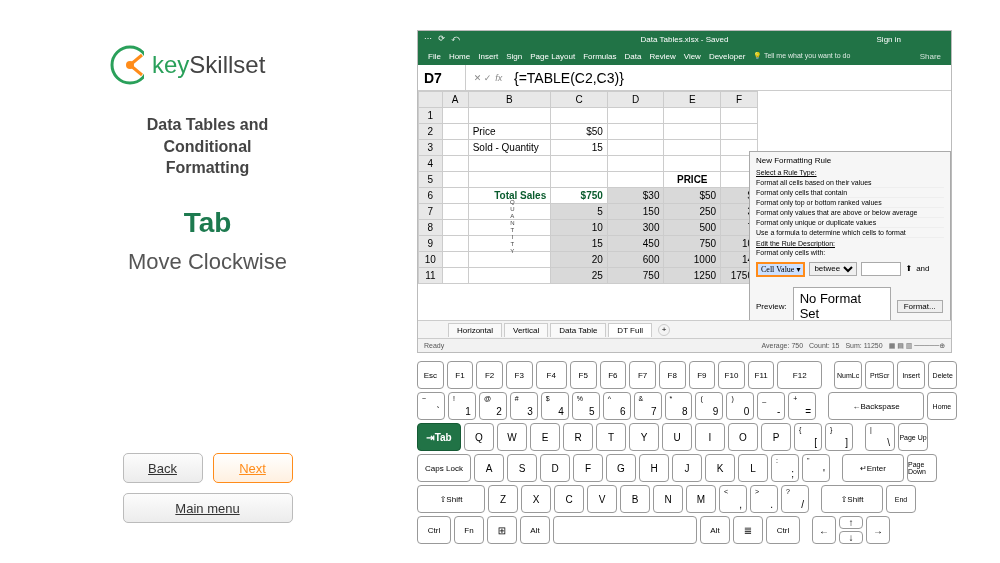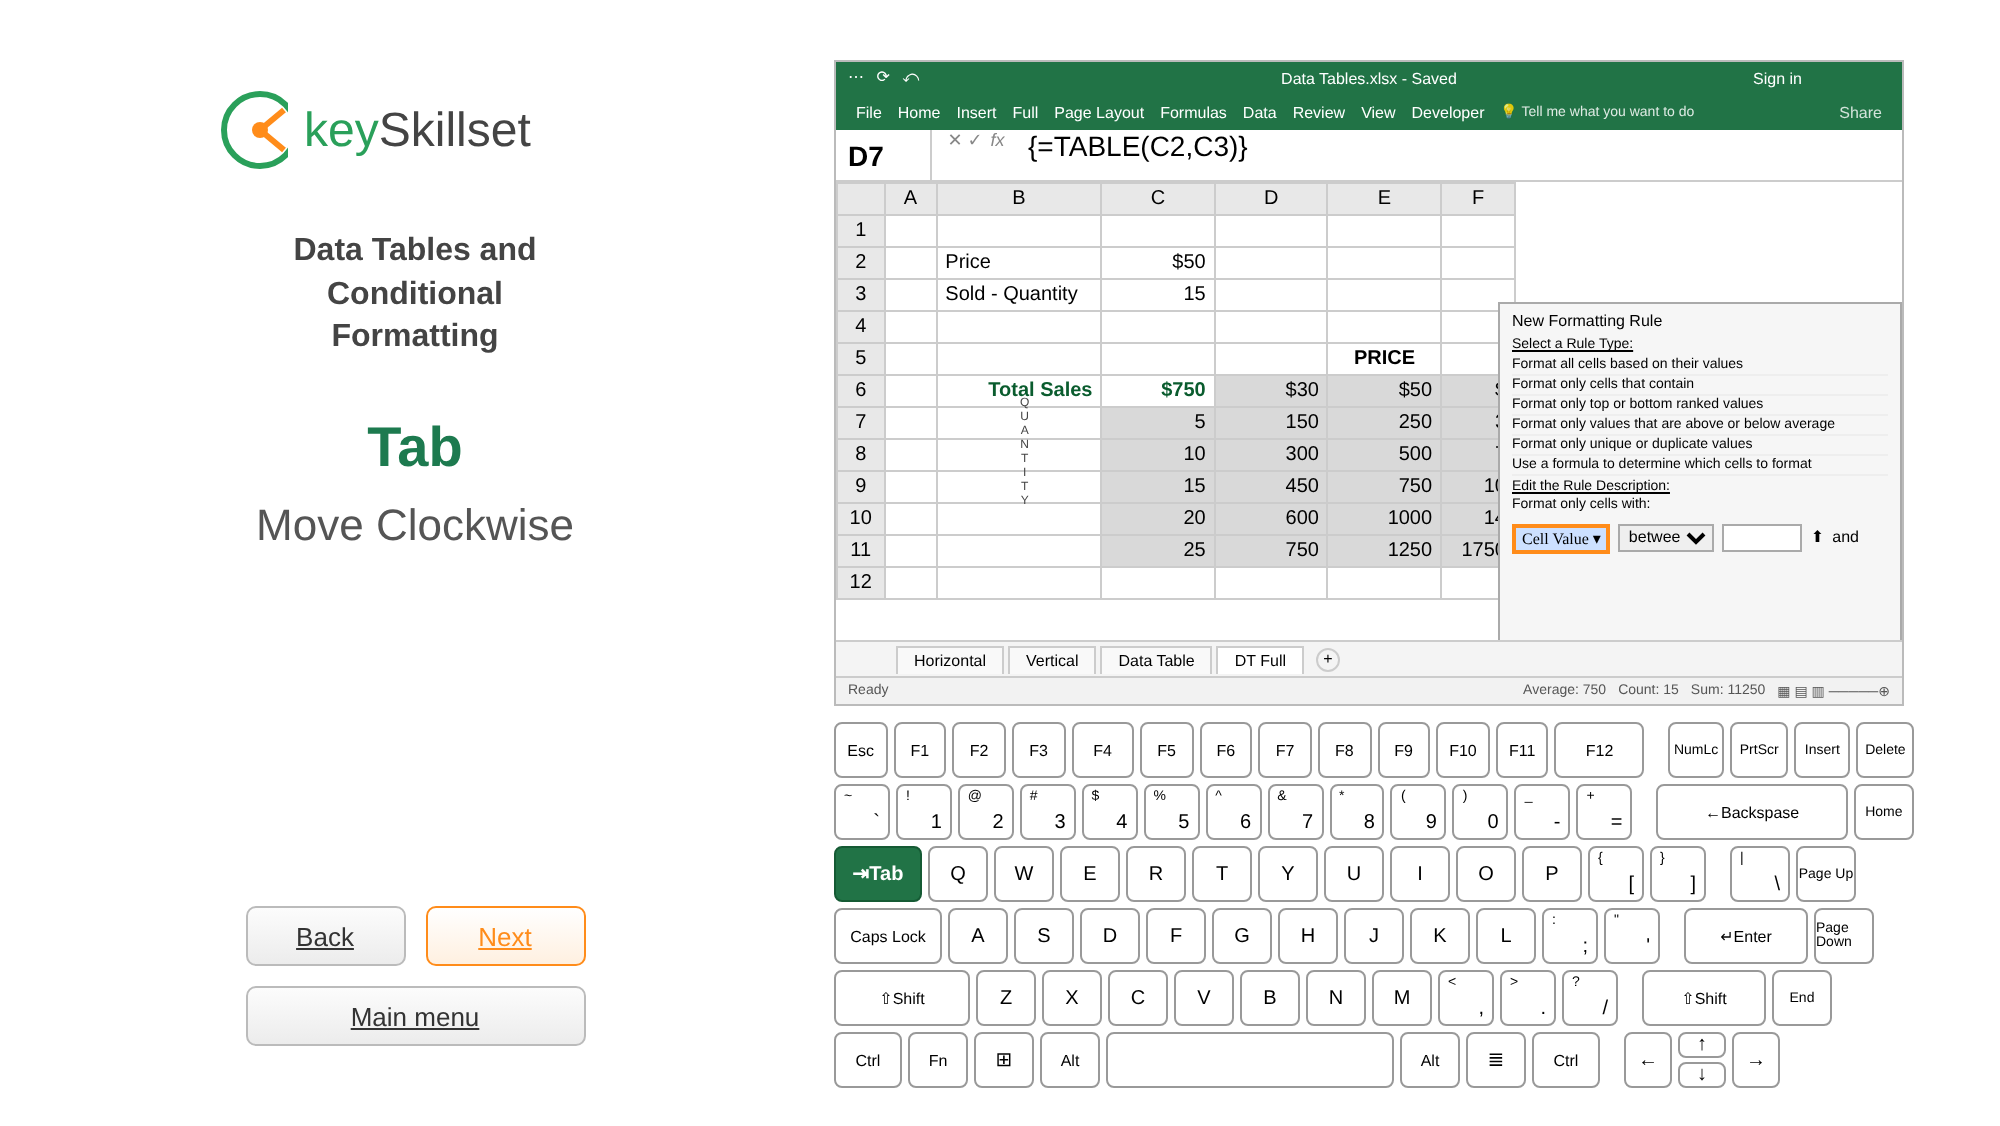--- a/index.html
+++ b/index.html
@@ -124,7 +124,7 @@
         <span>File</span>
         <span>Home</span>
         <span>Insert</span>
-        <span>Full</span>
+        <span>Sign</span>
         <span>Page Layout</span>
         <span>Formulas</span>
         <span>Data</span>

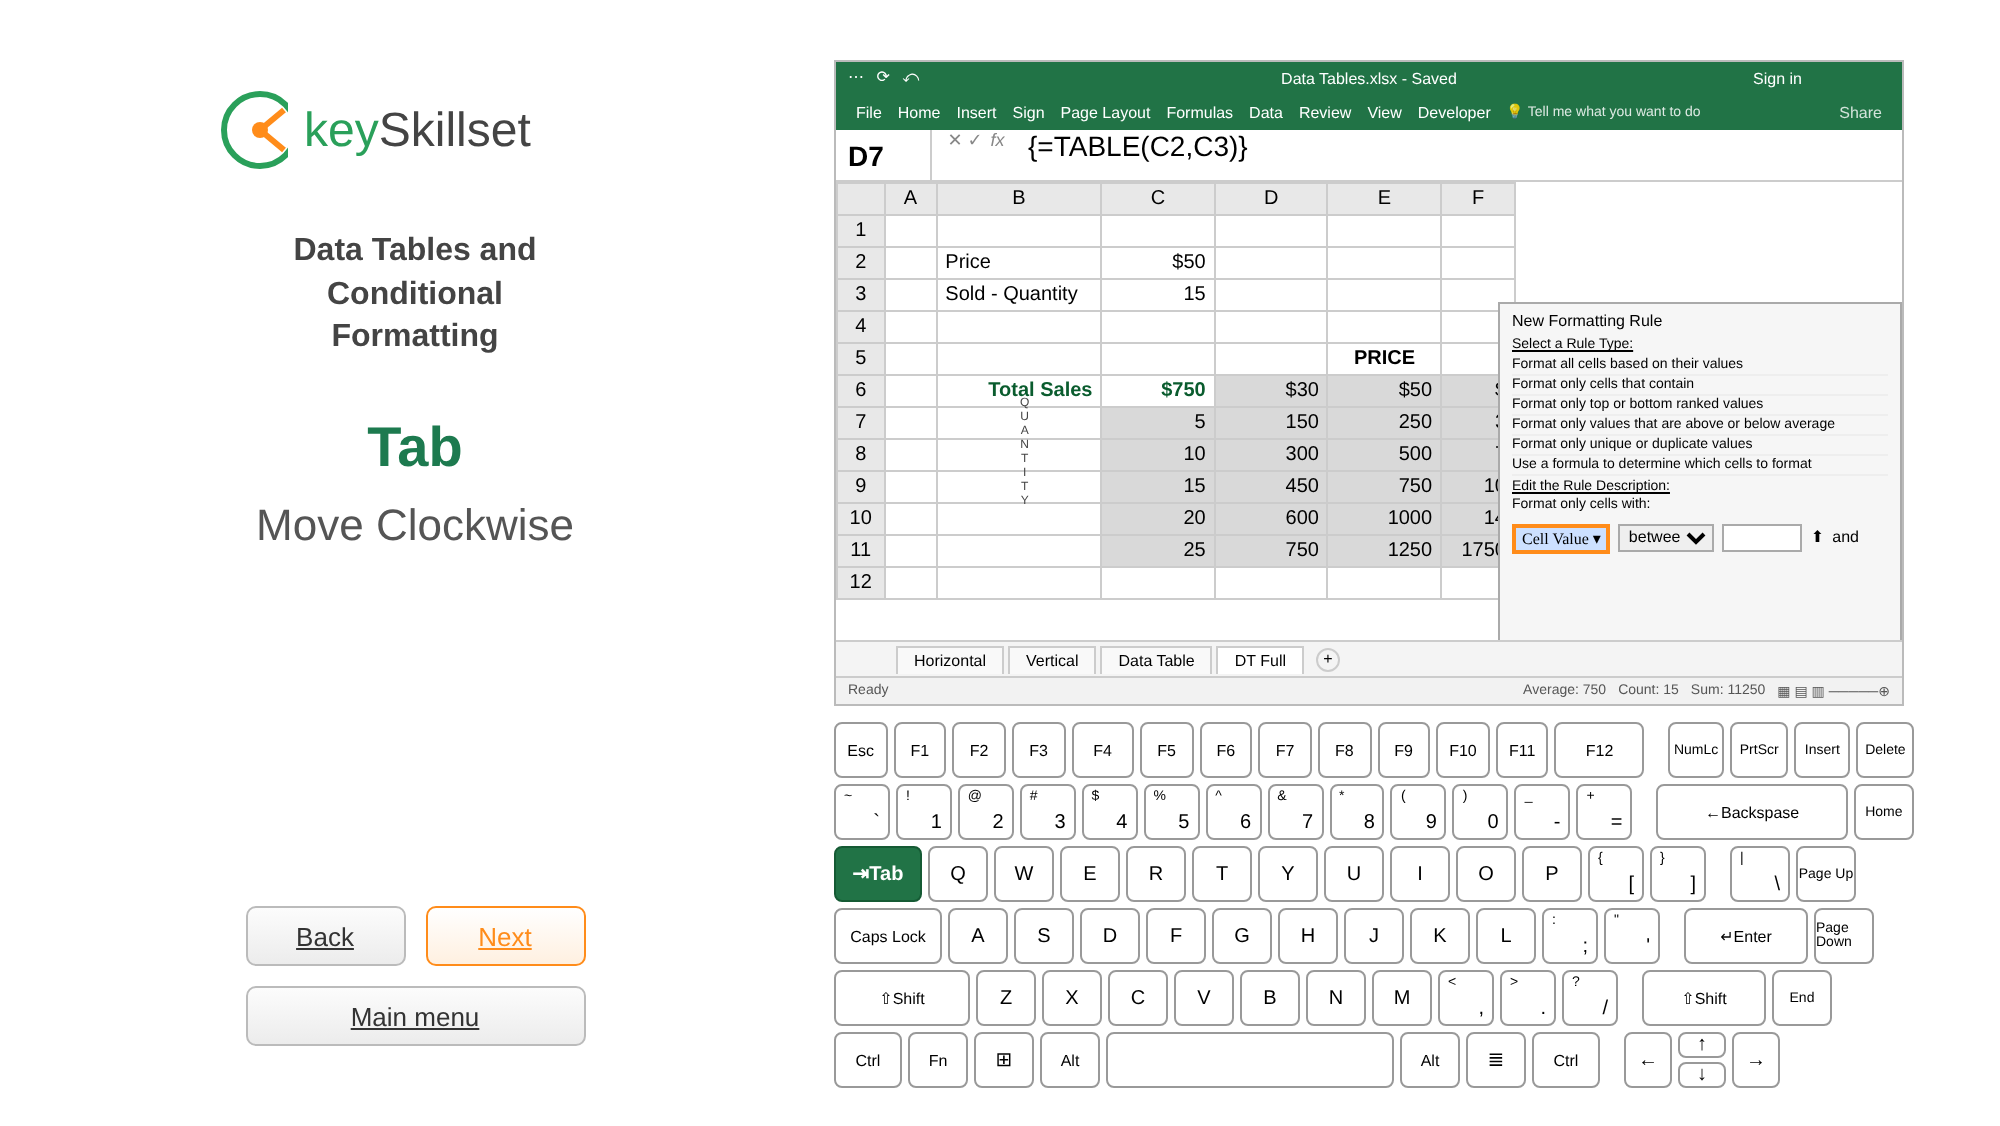--- a/index.html
+++ b/index.html
@@ -33,7 +33,7 @@
   .ribbon .tell { font-size: 7px; opacity: .85; }
   .ribbon .share { margin-left: auto; opacity: .8; }
 
-  .fxbar { height: 26px; display: flex; align-items: flex-start; border-bottom: 1px solid #ccc; background: #fff; }
+  .fxbar { height: 26px; display: flex; align-items: center; border-bottom: 1px solid #ccc; background: #fff; }
   .namebox { width: 48px; height: 100%; border-right: 1px solid #ccc; display: flex; align-items: center; justify-content: flex-start; padding-left: 6px; font-size: 14px; font-weight: bold; }
   .fxicons { width: 44px; display: flex; align-items: center; justify-content: center; gap: 4px; font-size: 9px; color: #888; }
   .fxval { flex: 1; font-size: 14px; padding-left: 4px; font-family: Arial; }

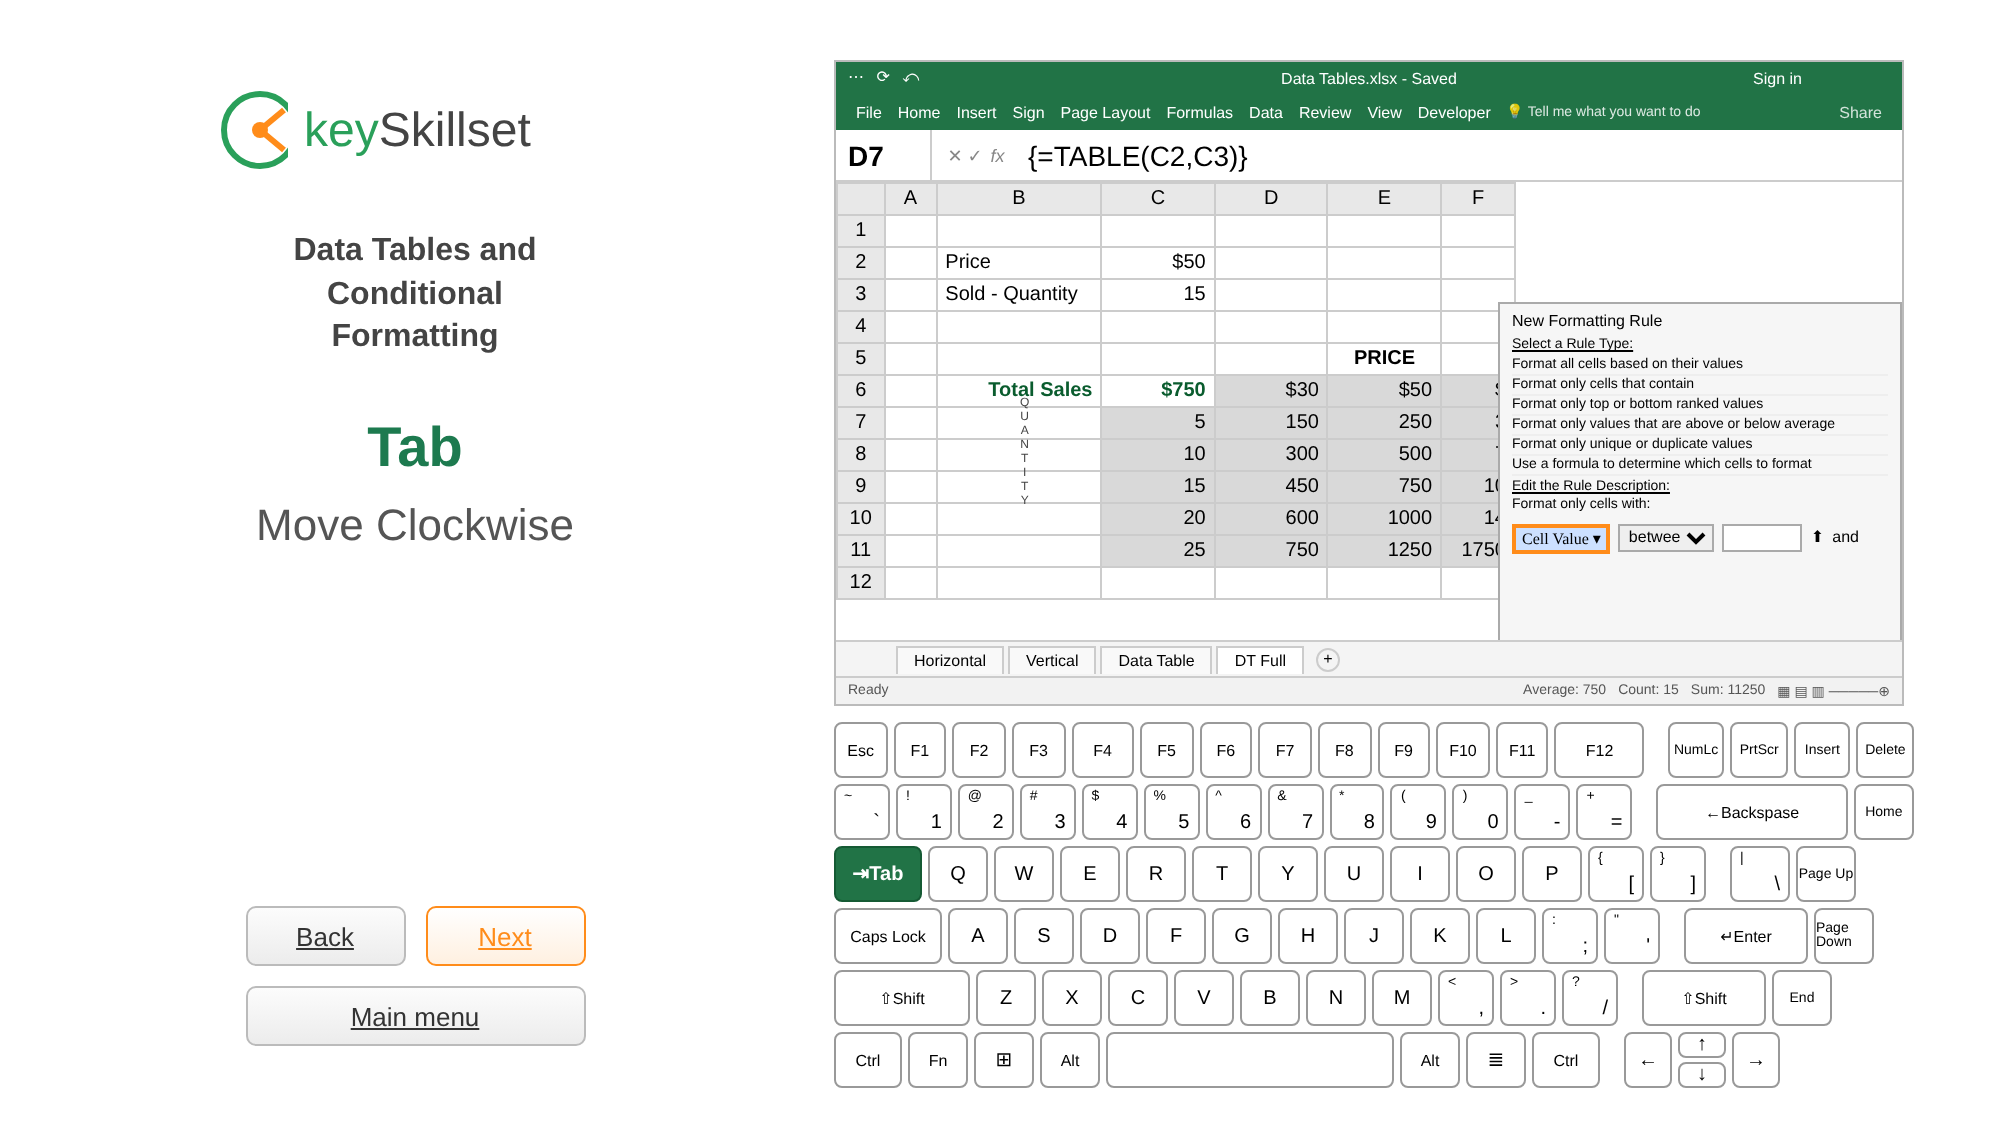--- a/index.html
+++ b/index.html
@@ -249,15 +249,6 @@
                 <td class="sel">750</td>
                 <td class="sel">1250</td>
                 <td class="sel">1750</td>
-              </tr>
-          <tr>
-                <th>12</th>
-                <td></td>
-                <td></td>
-                <td></td>
-                <td></td>
-                <td></td>
-                <td></td>
               </tr>
         </tbody>
           </table>

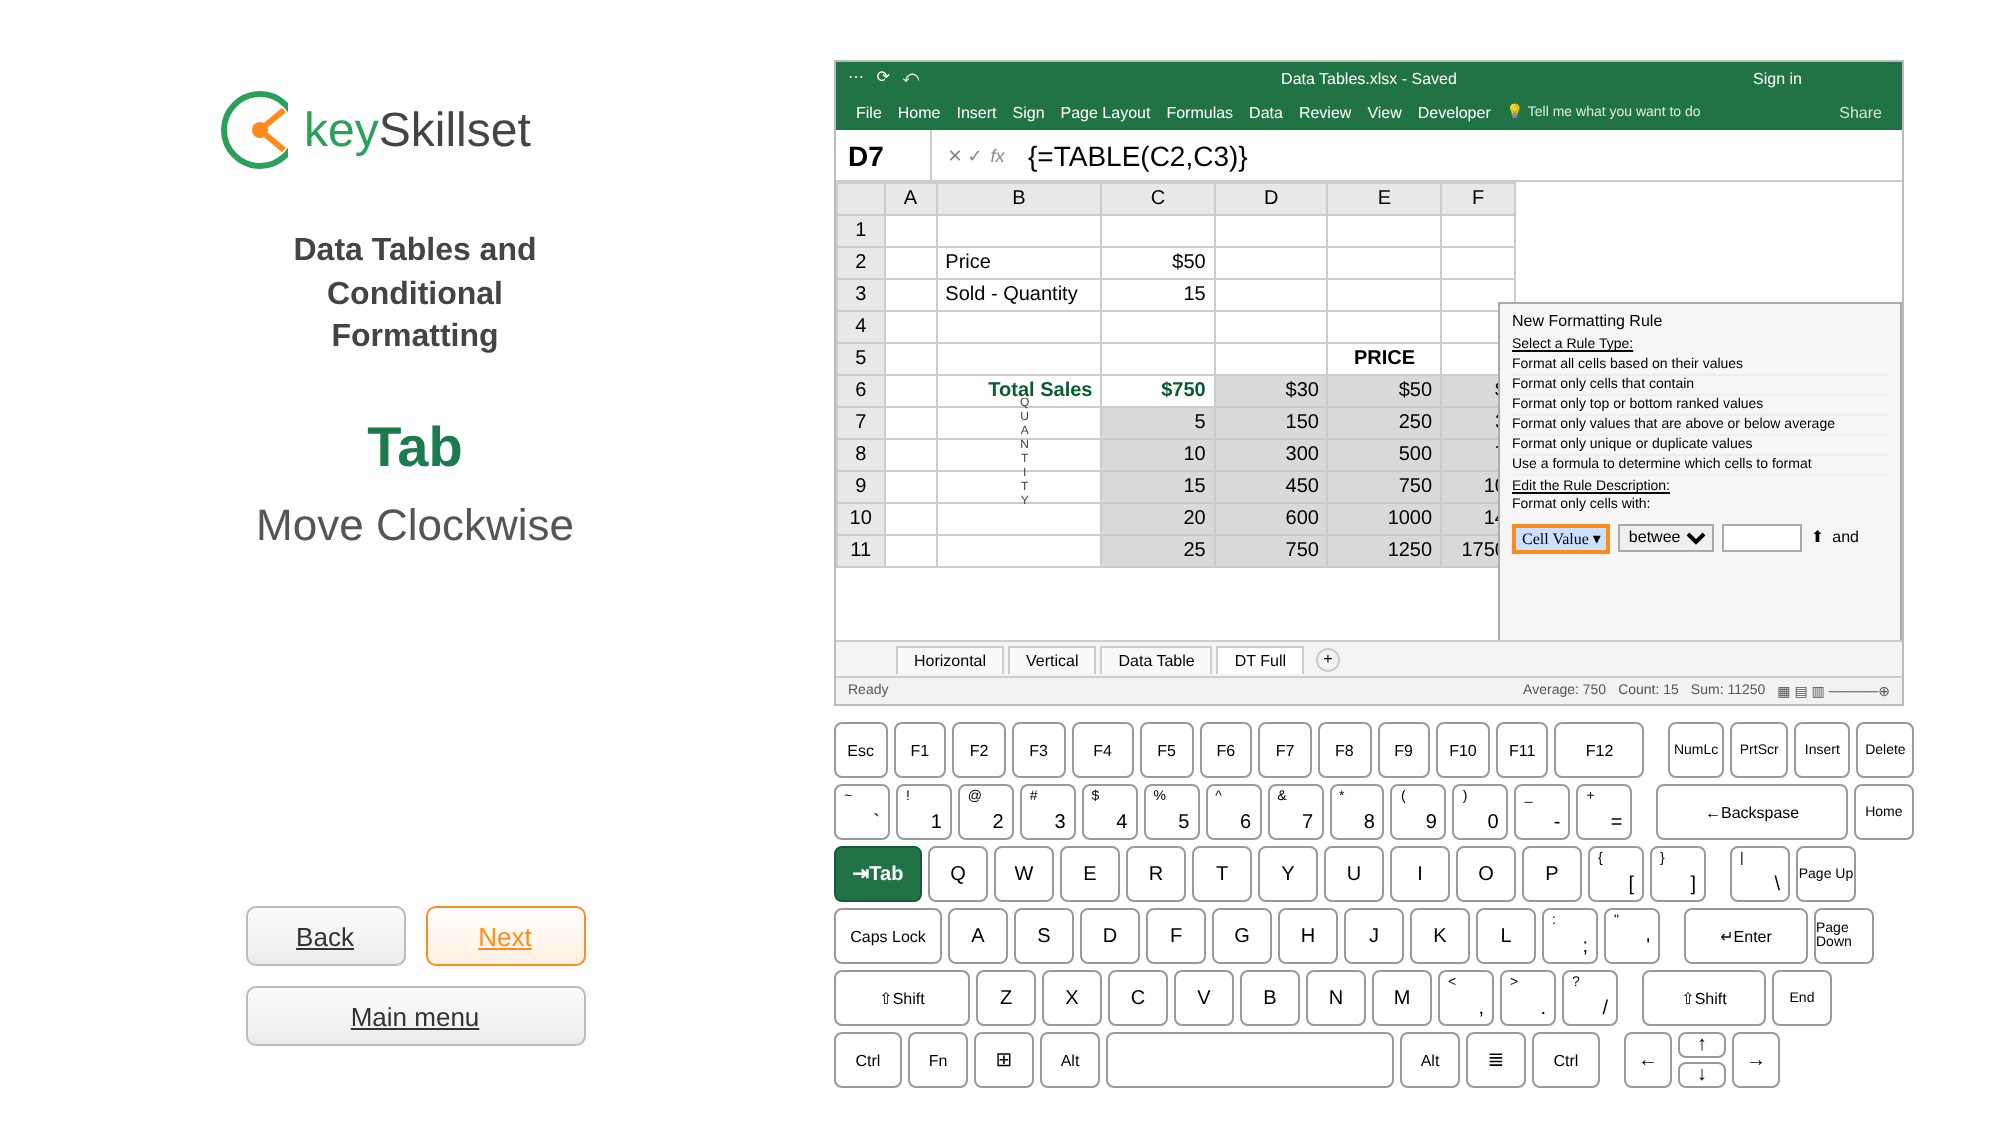--- a/index.html
+++ b/index.html
@@ -274,6 +274,11 @@
             <span style="font-size:8px">⬆</span>
             <span>and</span>
           </div>
+          <div class="preview-row">
+            <span>Preview:</span>
+            <div class="preview-box">No Format Set</div>
+            <button class="fmt-btn">Format...</button>
+          </div>
 
         </div>
       </div>

